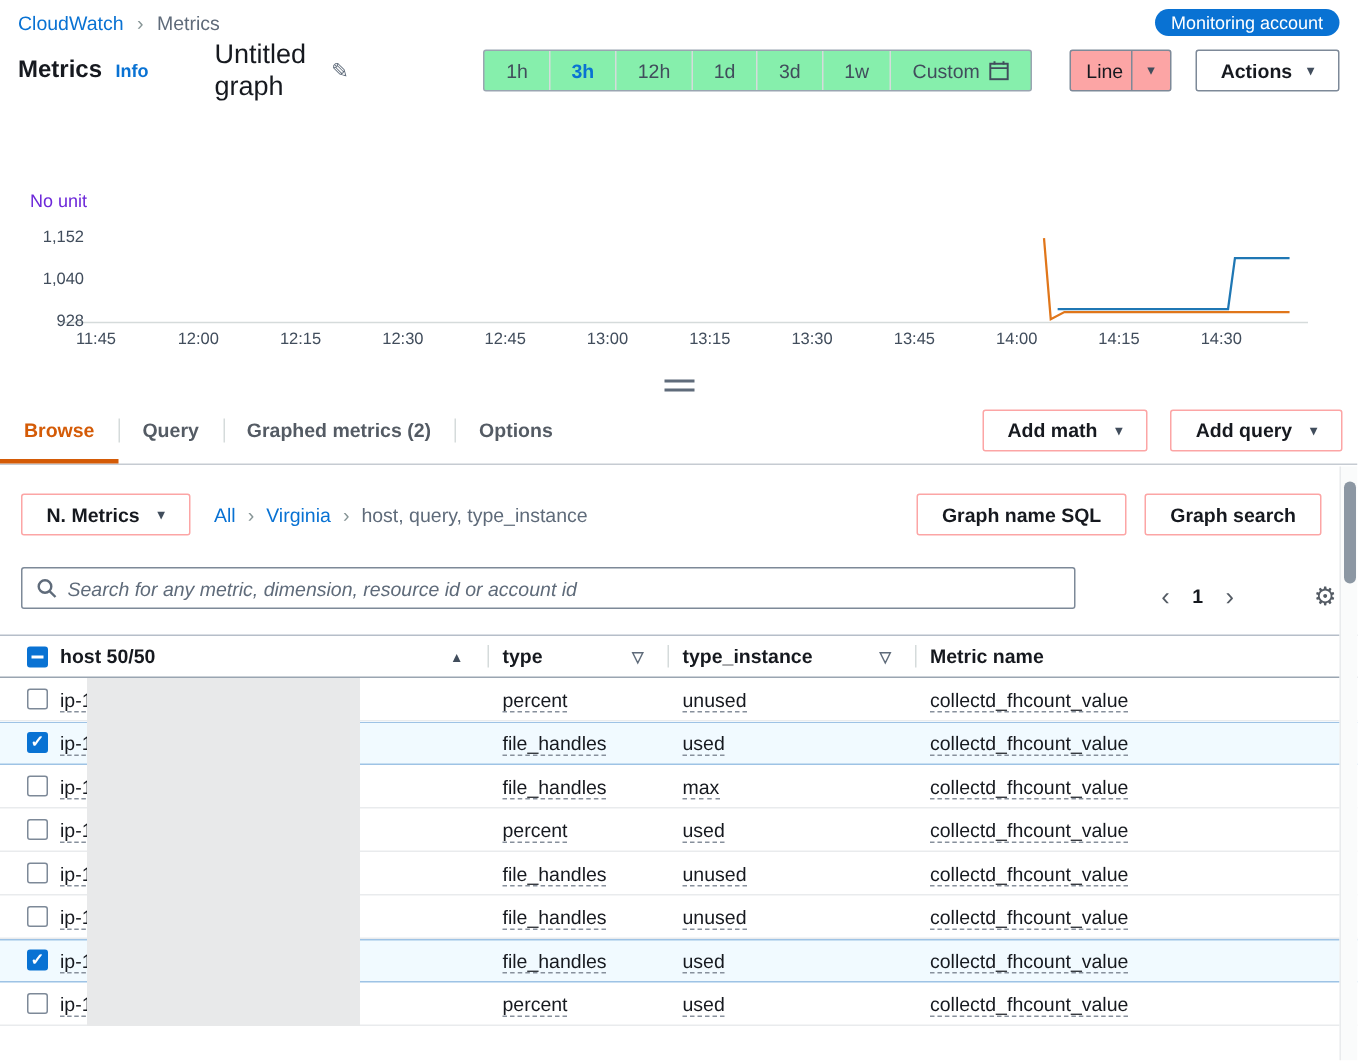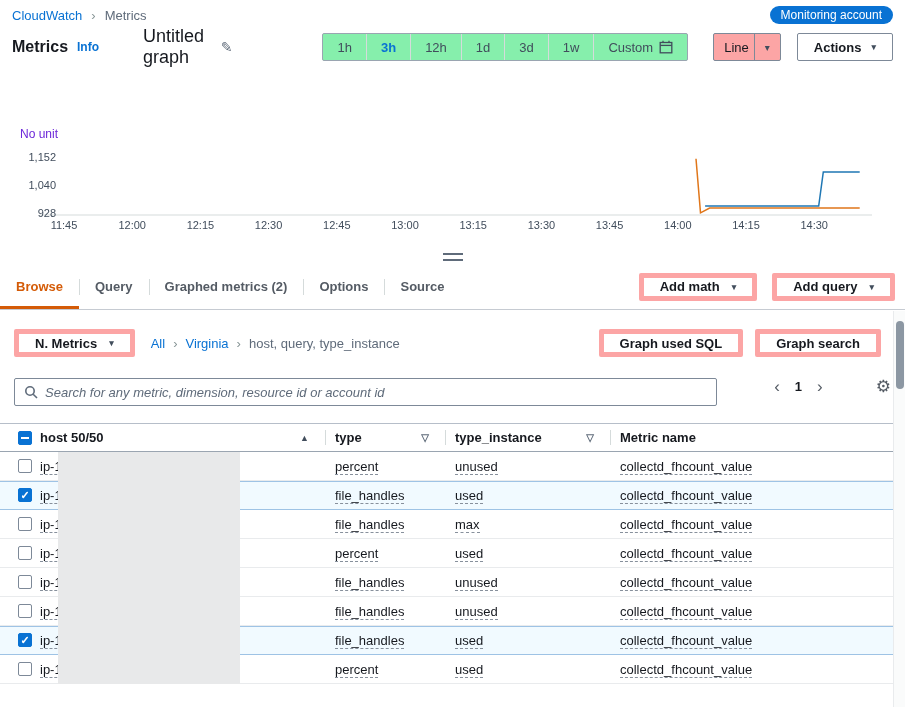--- a/index.html
+++ b/index.html
@@ -226,9 +226,6 @@
   <div class="tab">
       <span>Options</span>
     </div>
-  <div class="tab">
-      <span>Source</span>
-    </div>
   <div class="tabs-actions">
     <div class="btn">
       <span>Add math</span>

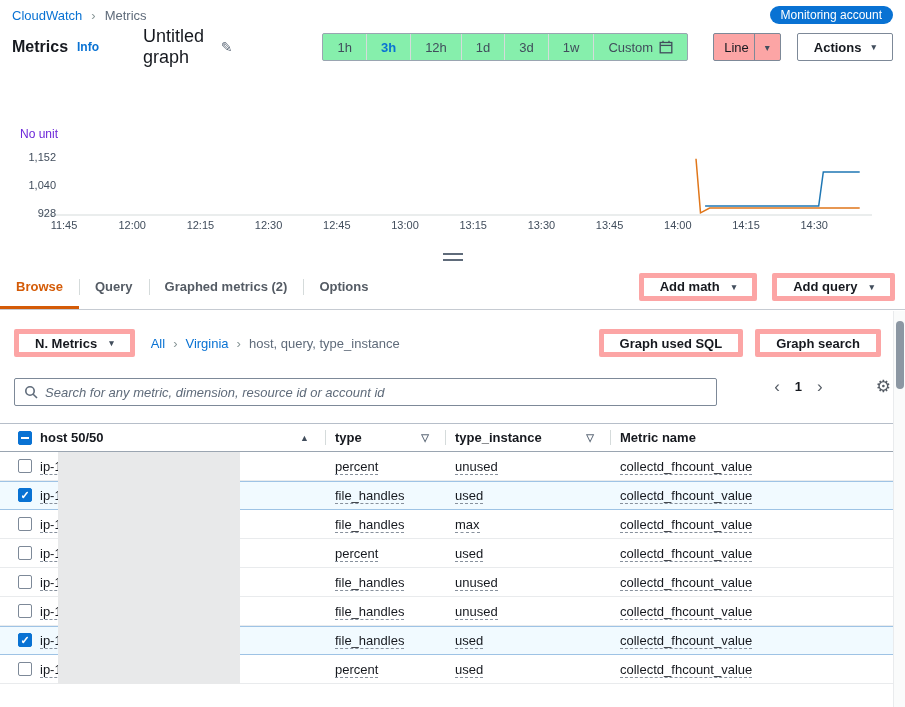--- a/index.html
+++ b/index.html
@@ -76,7 +76,7 @@
   .tab.active::after { content: ""; position: absolute; left: 0; right: 0; bottom: 0; height: 3px; background: #d45b07; }
   .tabs-actions { margin-left: auto; display: flex; gap: 15px; padding-right: 10px; }
   .btn {
-    height: 28px; border: 5px solid #fca5a5; border-radius: 2px; background: #fff;
+    height: 28px; border: 1px solid #fca5a5; border-radius: 2px; background: #fff;
     display: inline-flex; align-items: center; gap: 12px; padding: 0 16px;
     font-weight: bold; font-size: 13px; color: #16191f; cursor: pointer; white-space: nowrap;
   }

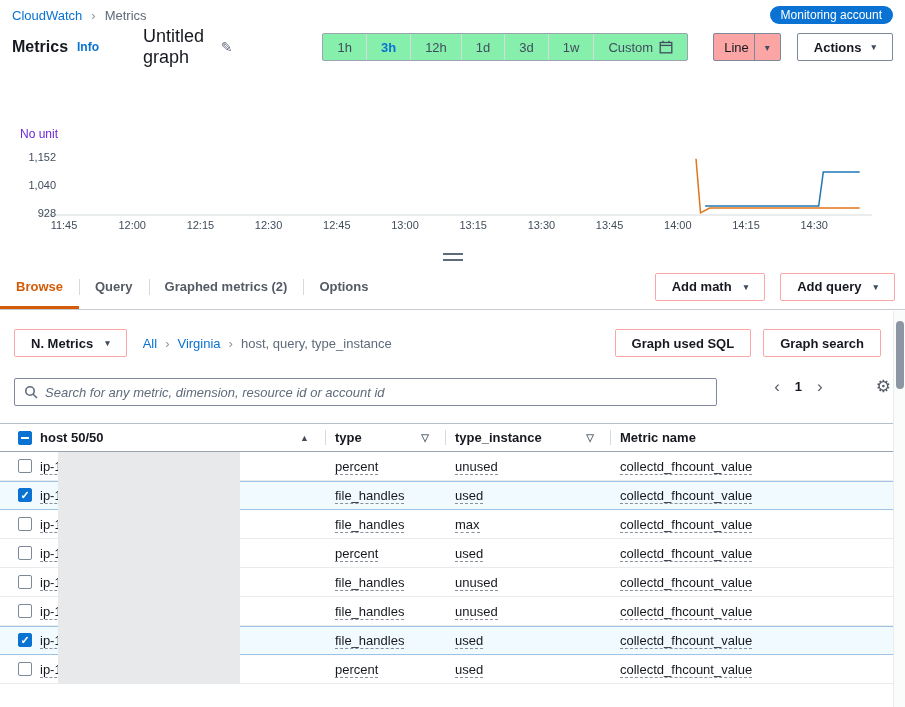--- a/index.html
+++ b/index.html
@@ -254,7 +254,7 @@
     </div>
     <div class="controls-buttons">
       <div class="btn">
-          <span>Graph used SQL</span>
+          <span>Graph name SQL</span>
         </div>
       <div class="btn">
           <span>Graph search</span>

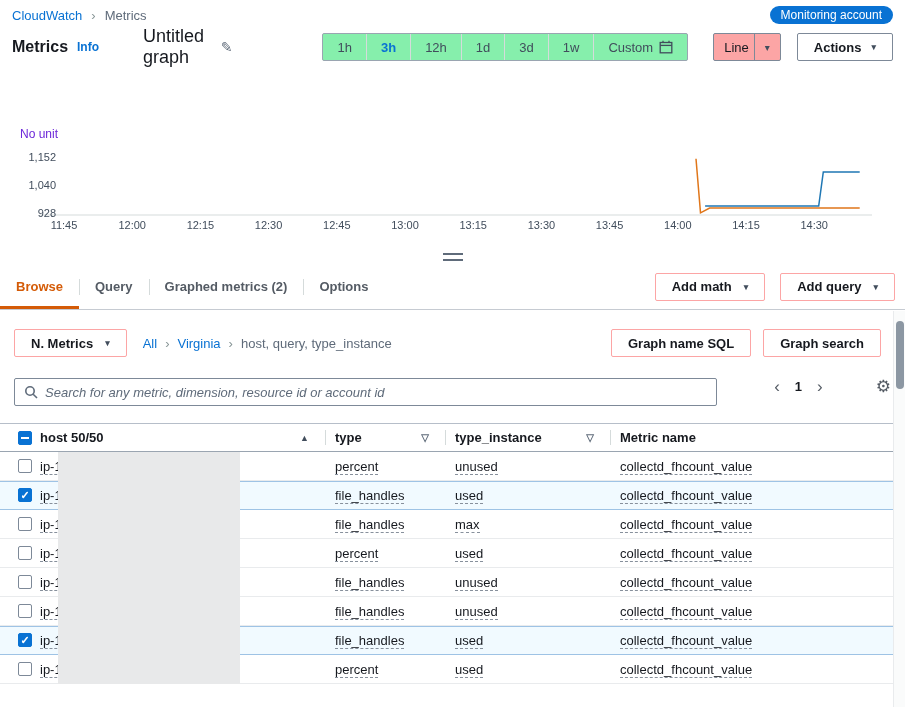--- a/index.html
+++ b/index.html
@@ -88,7 +88,7 @@
   .path .crumb-sep { margin: 0 8px; }
   .controls-buttons { margin-left: auto; display: flex; gap: 12px; }
 
-  .search-row { display: flex; align-items: flex-start; padding: 20px 14px 0 14px; height: 48px; gap: 32px; }
+  .search-row { display: flex; align-items: flex-end; padding: 20px 14px 0 14px; height: 48px; gap: 32px; }
   .search-box {
     width: 726px; height: 28px; border: 1px solid #7d8998; border-radius: 2px;
     display: flex; align-items: center; gap: 7px; padding: 0 9px; background: #fff;

